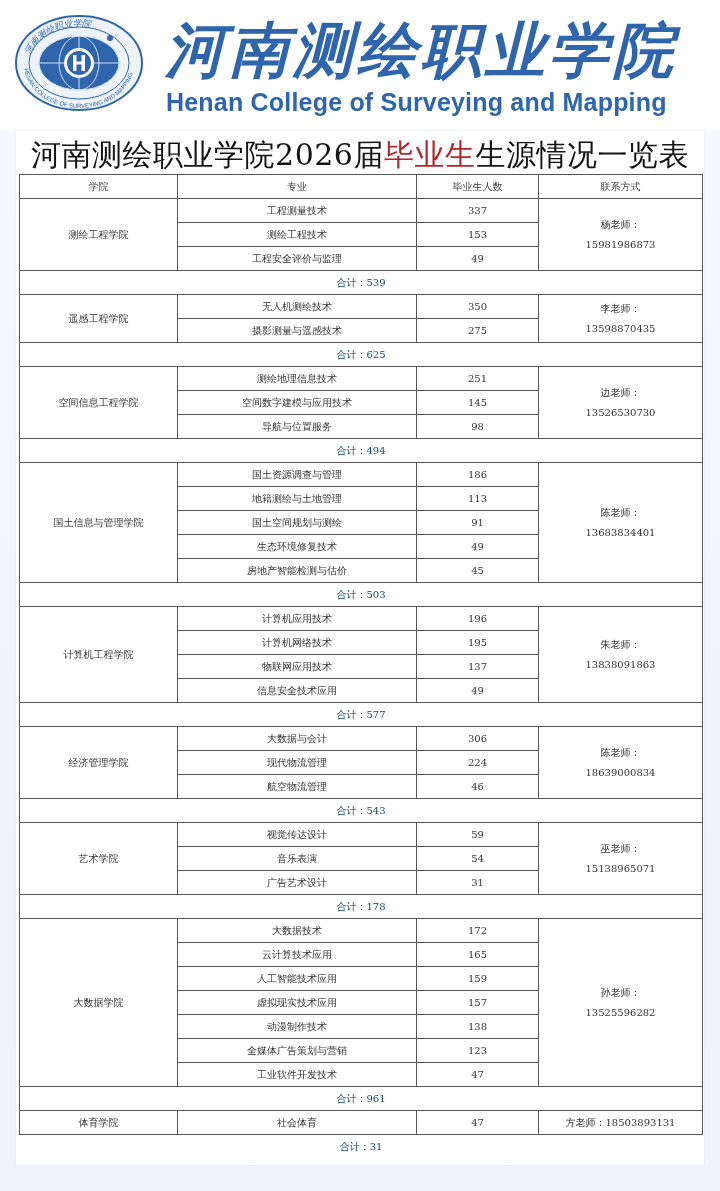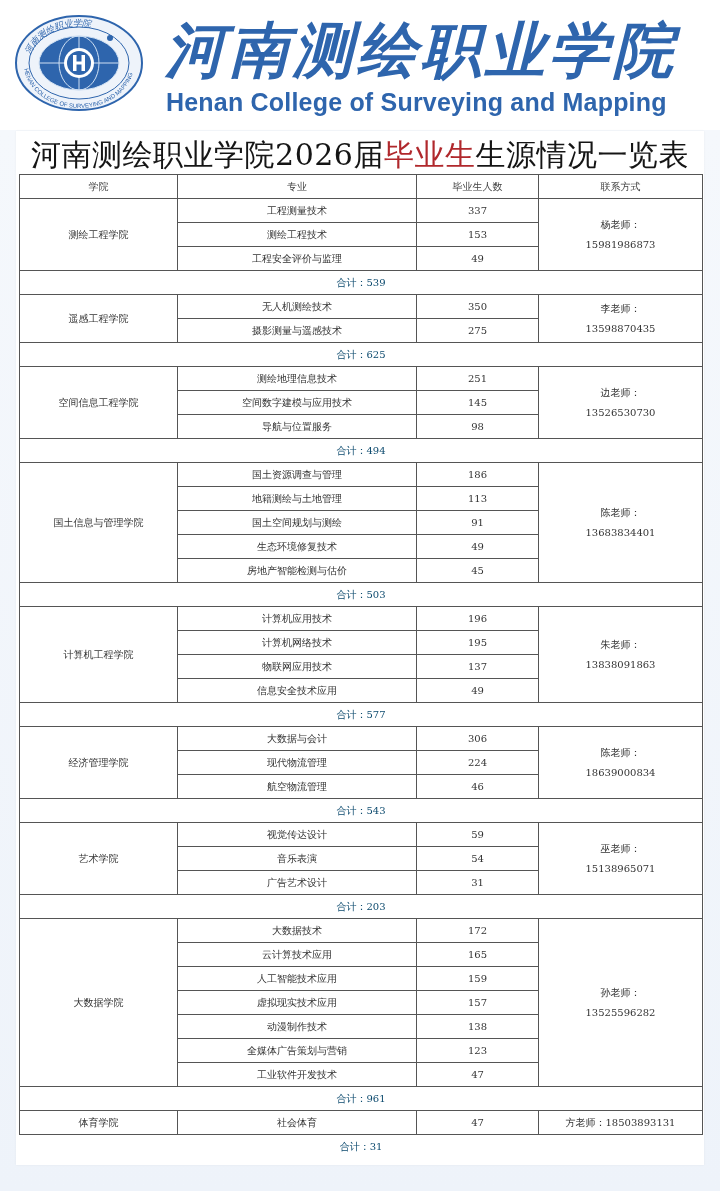--- a/index.html
+++ b/index.html
@@ -246,7 +246,7 @@
       <td>31</td>
     </tr>
     <tr class="total">
-      <td colspan="4">合计：203</td>
+      <td colspan="4">合计：178</td>
     </tr>
 
     <tr>

